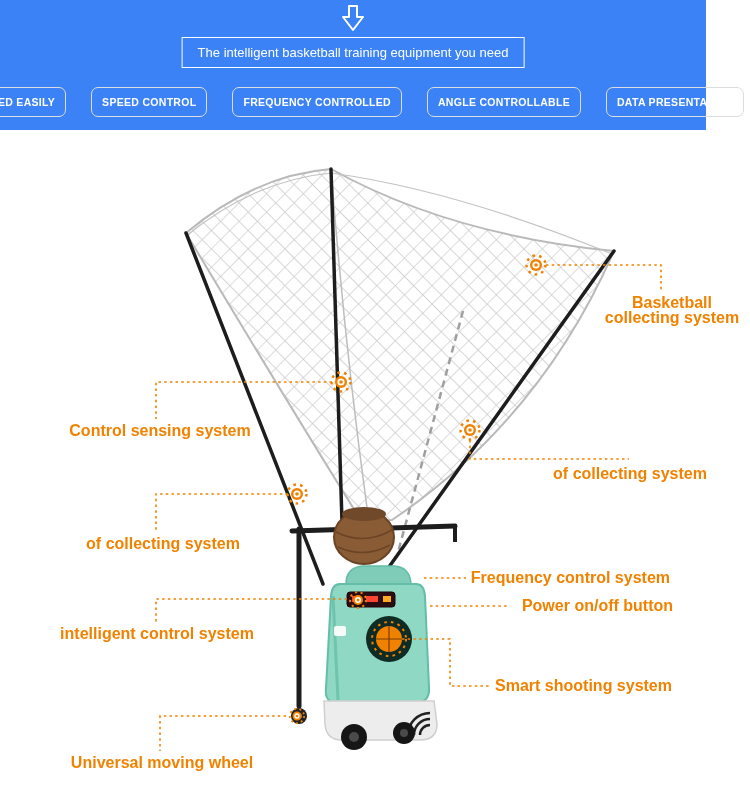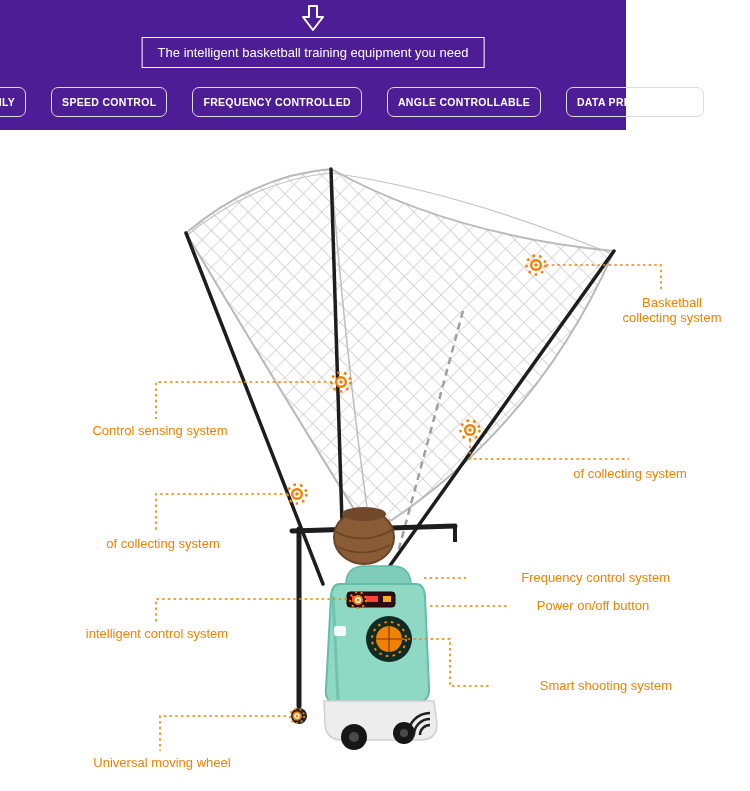--- a/index.html
+++ b/index.html
@@ -7,7 +7,7 @@
   body{position:relative;background:#ffffff;font-family:"Liberation Sans",sans-serif;overflow:hidden}
 
   
-  .header{position:absolute;top:0;left:0;width:626px;height:130px;background:#4c1d95;z-index:2}
+  .header{position:absolute;top:0;left:0;width:706px;height:130px;background:#3b82f6;z-index:2}
   .arrow{position:absolute;top:5px;left:50%;transform:translateX(-50%)}
   .title-box{position:absolute;top:37px;left:50%;transform:translateX(-50%);
              border:1px solid #ffffff;color:#ffffff;font-size:13px;padding:7px 15px;white-space:nowrap}

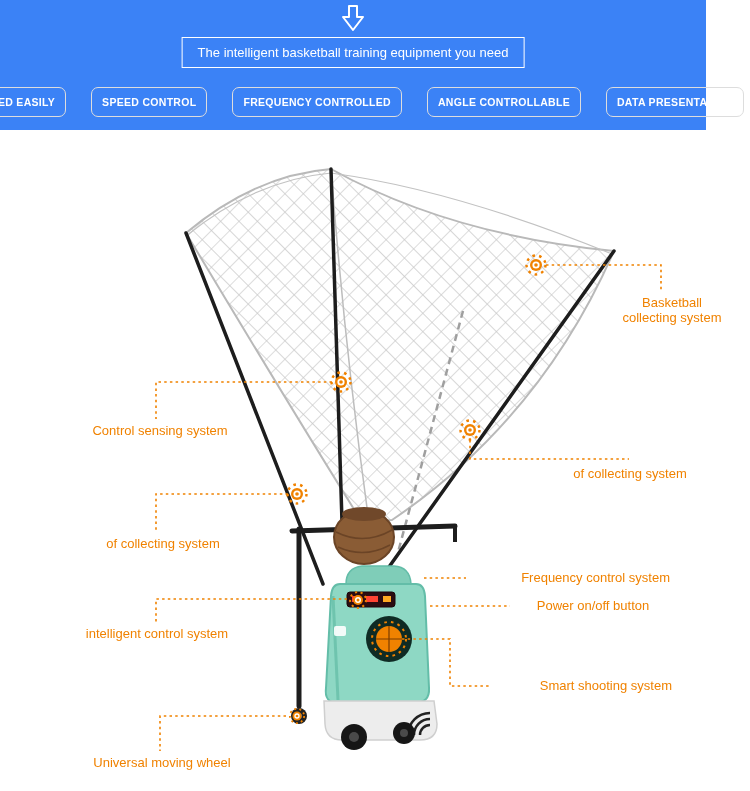--- a/index.html
+++ b/index.html
@@ -20,7 +20,7 @@
   svg.illustration{position:absolute;top:0;left:0;display:block}
 
   
-  .callout{position:absolute;color:var(--accent-orange,#f08200);font-size:13px;font-weight:normal;
+  .callout{position:absolute;color:var(--accent-orange,#f08200);font-size:16px;font-weight:bold;
            line-height:15px;text-align:center;z-index:3}
   .callout .ln{display:block}
   #co-basketball{left:595px;top:295px;width:154px}

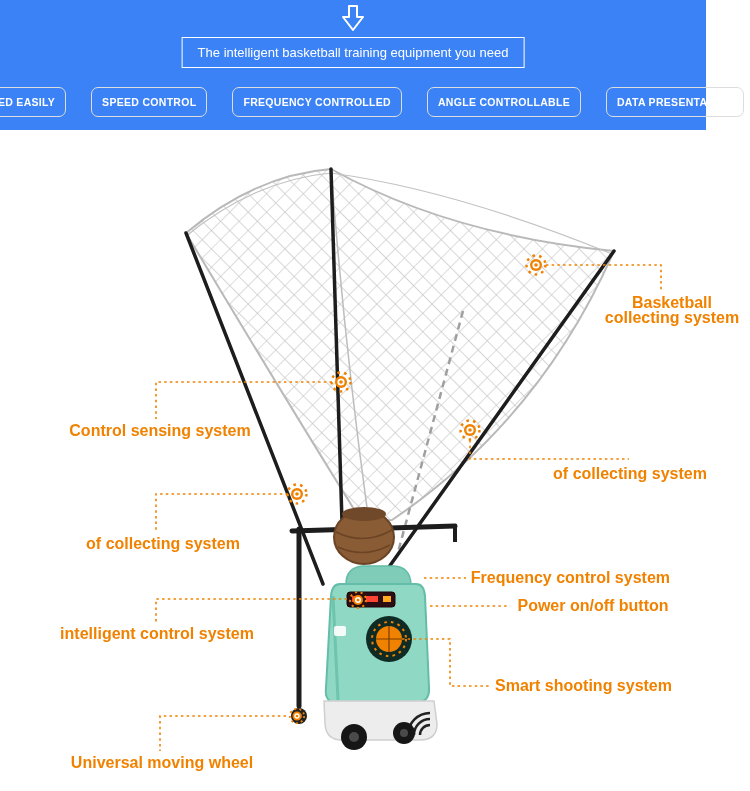--- a/index.html
+++ b/index.html
@@ -28,7 +28,7 @@
   #co-telescopic{left:538px;top:466px;width:184px}
   #co-handle{left:68px;top:536px;width:190px}
   #co-frequency{left:470px;top:570px;width:200px;text-align:right}
-  #co-power{left:513px;top:598px;width:160px;text-align:center}
+  #co-power{left:513px;top:598px;width:160px;text-align:right}
   #co-micro{left:55px;top:626px;width:204px}
   #co-smart{left:492px;top:678px;width:180px;text-align:right}
   #co-wheel{left:60px;top:755px;width:204px}

